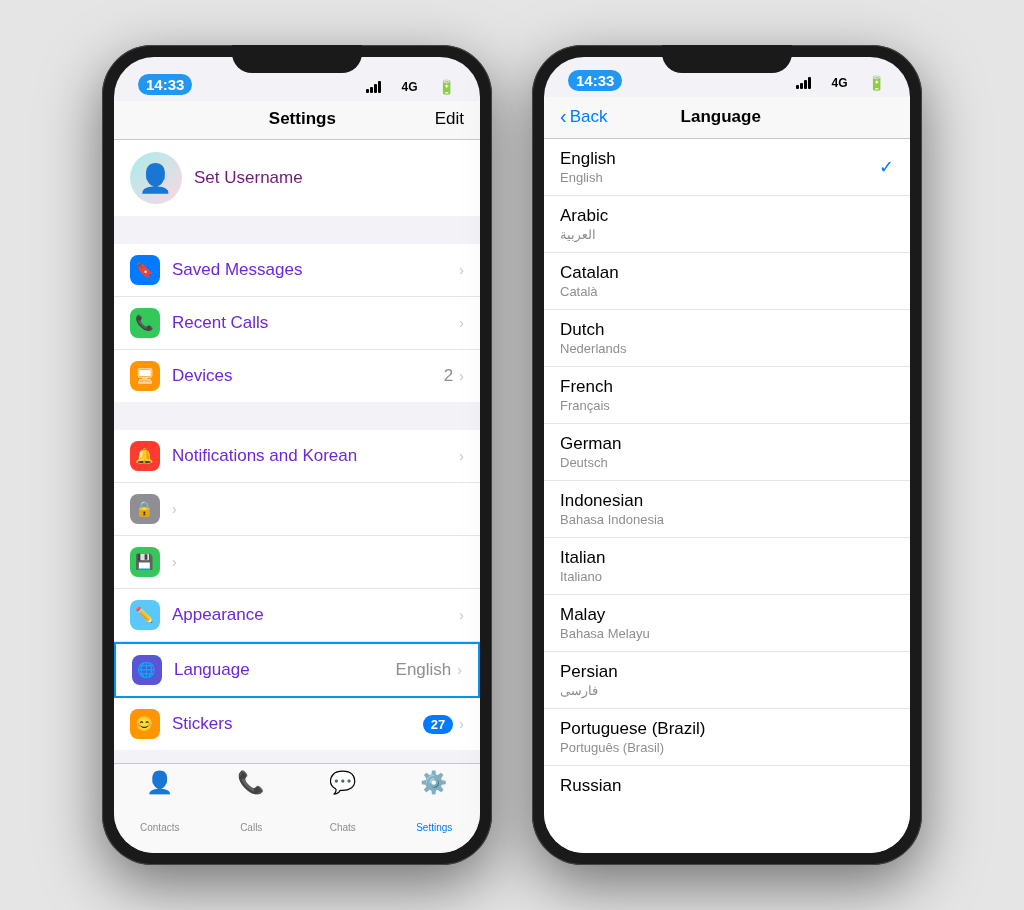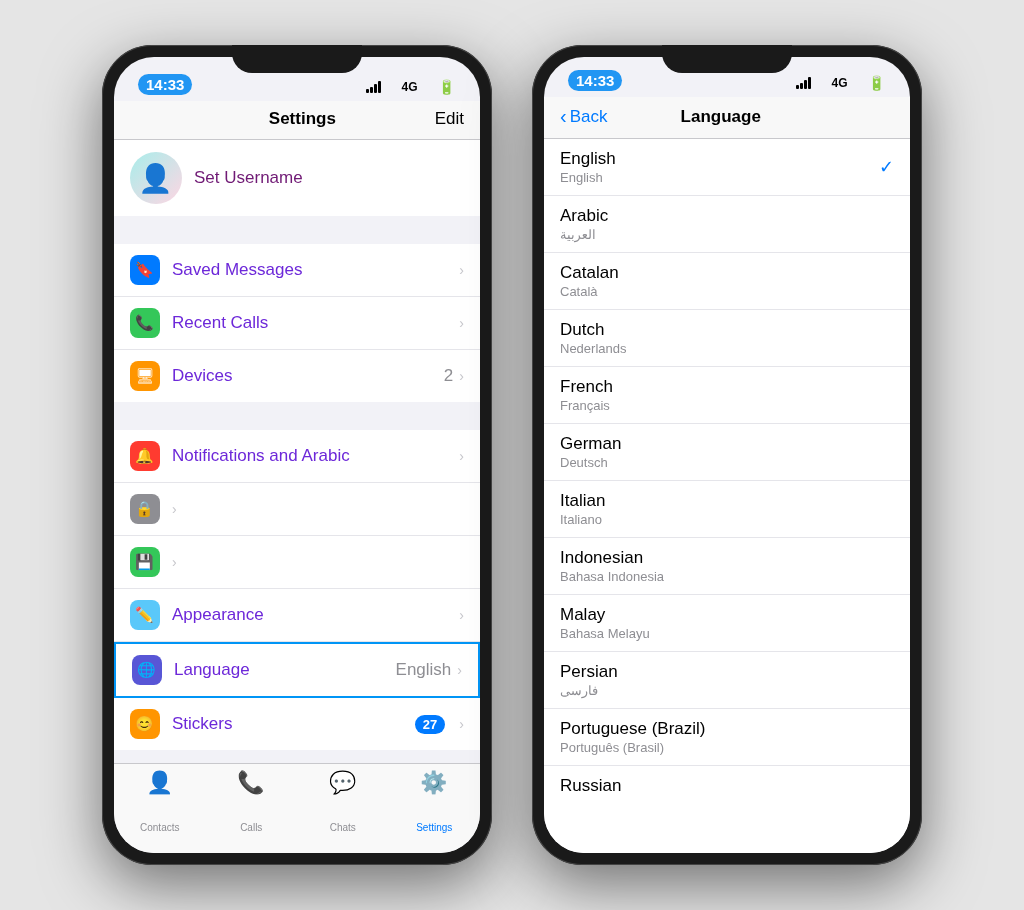--- a/index.html
+++ b/index.html
@@ -329,7 +329,7 @@
               <div class="item-icon icon-red">
                 <span style="color:white;font-size:15px;">🔔</span>
               </div>
-              <span class="item-label">Notifications and Arabic</span>
+              <span class="item-label">Notifications and Korean</span>
               <span class="chevron">›</span>
             </div>
             <div class="list-item">

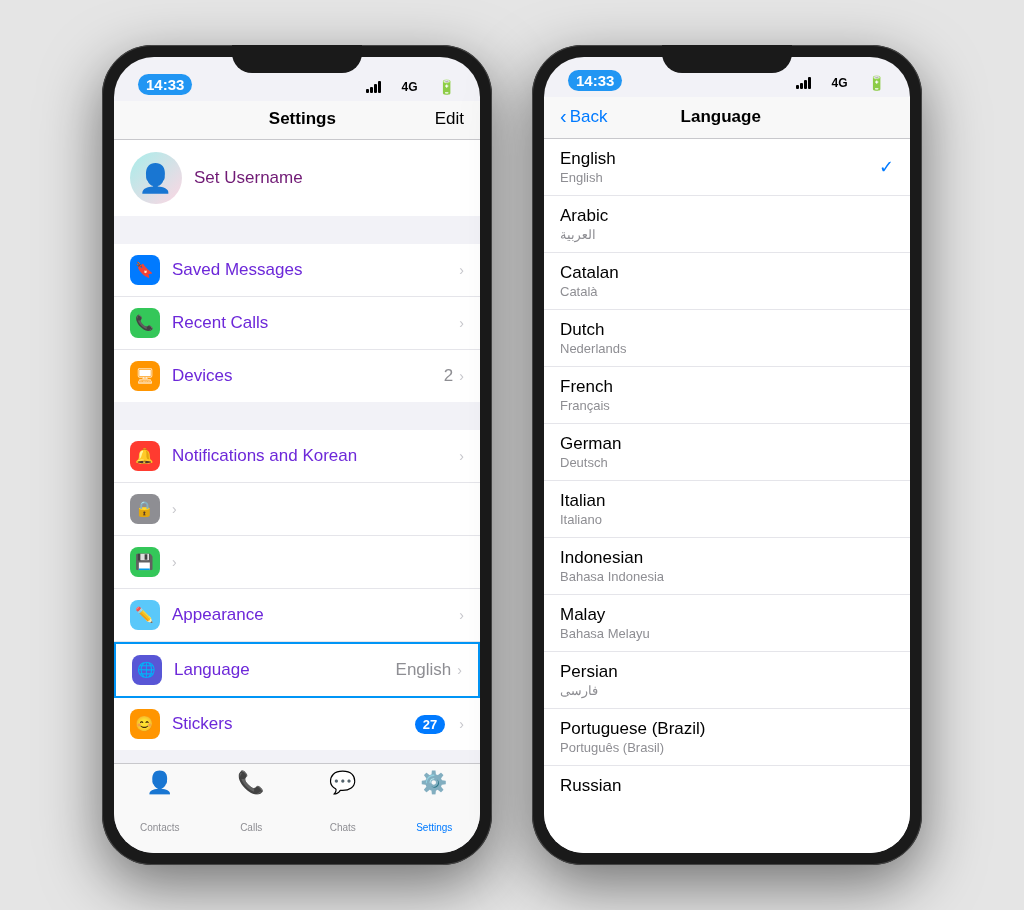--- a/index.html
+++ b/index.html
@@ -468,18 +468,18 @@
         </div>
         <div class="lang-item">
           <div>
+            <div class="lang-name">Indonesian</div>
+            <div class="lang-native">Bahasa Indonesia</div>
+          </div>
+        </div>
+        <div class="lang-item">
+          <div>
             <div class="lang-name">Italian</div>
             <div class="lang-native">Italiano</div>
           </div>
         </div>
         <div class="lang-item">
           <div>
-            <div class="lang-name">Indonesian</div>
-            <div class="lang-native">Bahasa Indonesia</div>
-          </div>
-        </div>
-        <div class="lang-item">
-          <div>
             <div class="lang-name">Malay</div>
             <div class="lang-native">Bahasa Melayu</div>
           </div>

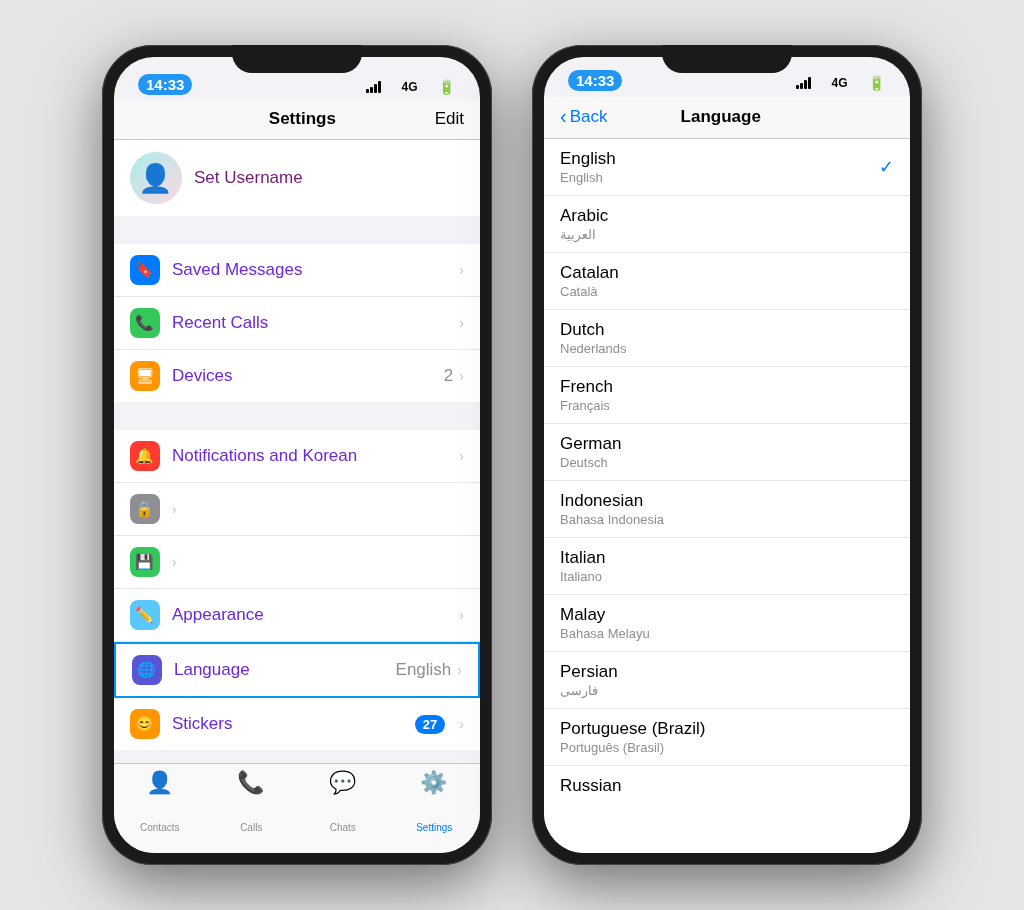--- a/index.html
+++ b/index.html
@@ -195,7 +195,7 @@
       font-weight: 600;
       padding: 2px 8px;
       border-radius: 12px;
-      margin-right: 14px;
+      margin-right: 6px;
     }
     .chevron {
       color: #c7c7cc;

